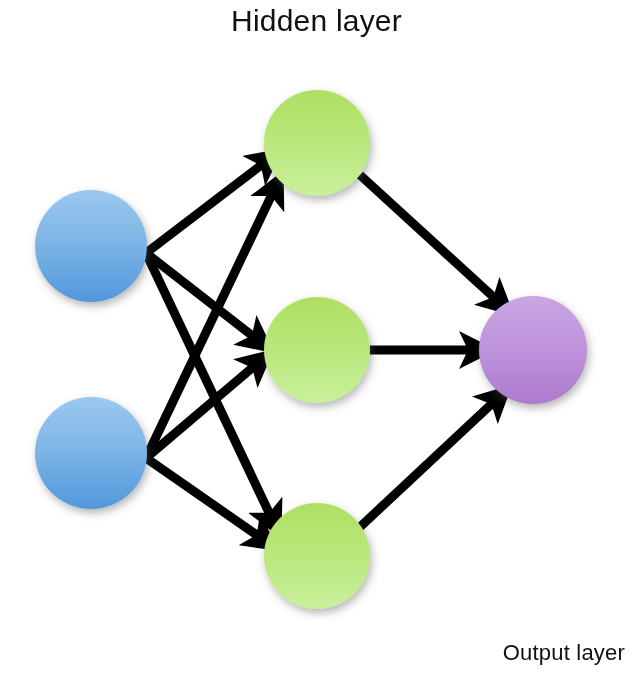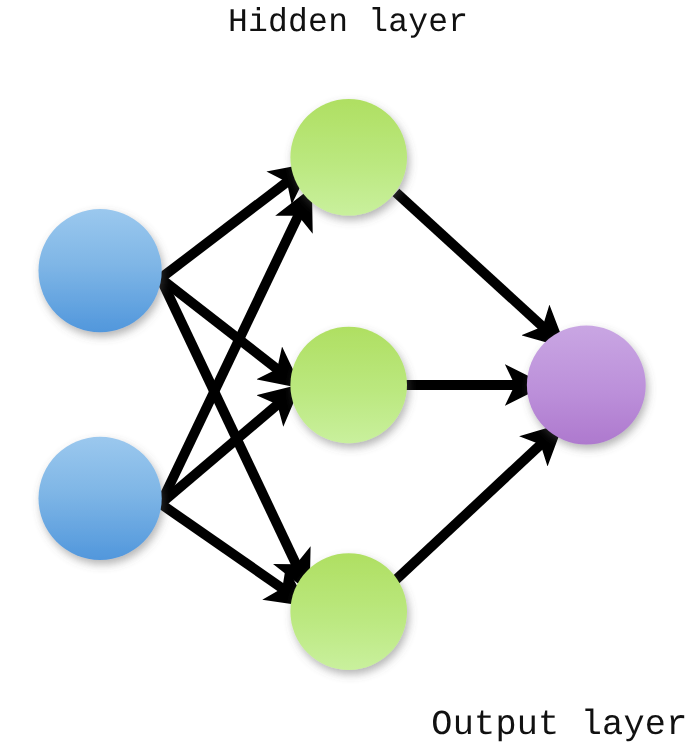--- a/index.html
+++ b/index.html
@@ -28,7 +28,7 @@
   }
   .layer-label {
     position: absolute;
-    font-family: Liberation Mono, monospace;
+    font-family: Liberation Sans, sans-serif;
     color: #111111;
     white-space: nowrap;
     letter-spacing: 0.2px;

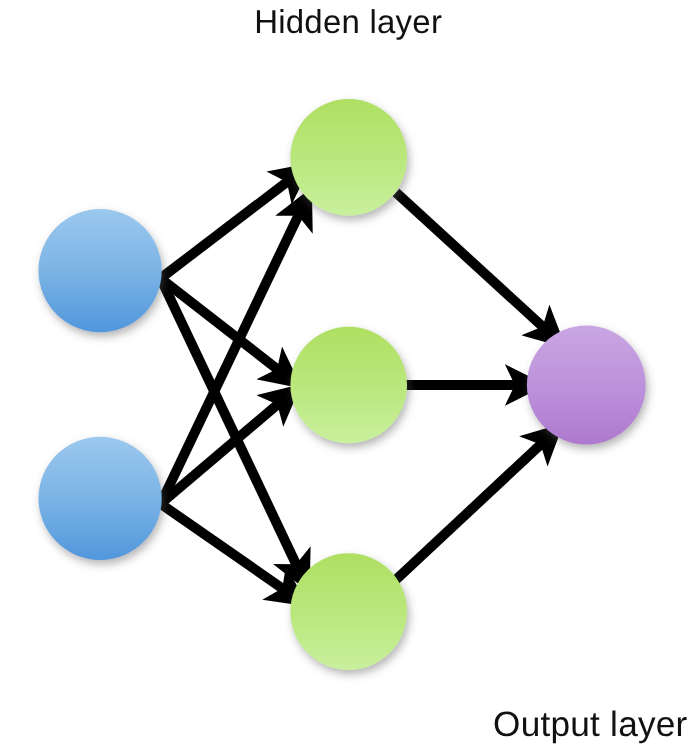--- a/index.html
+++ b/index.html
@@ -48,7 +48,7 @@
   #label-output {
     right: 8px;
     top: 640px;
-    font-size: 32px;
+    font-size: 22px;
   }
 </style>
 </head>

